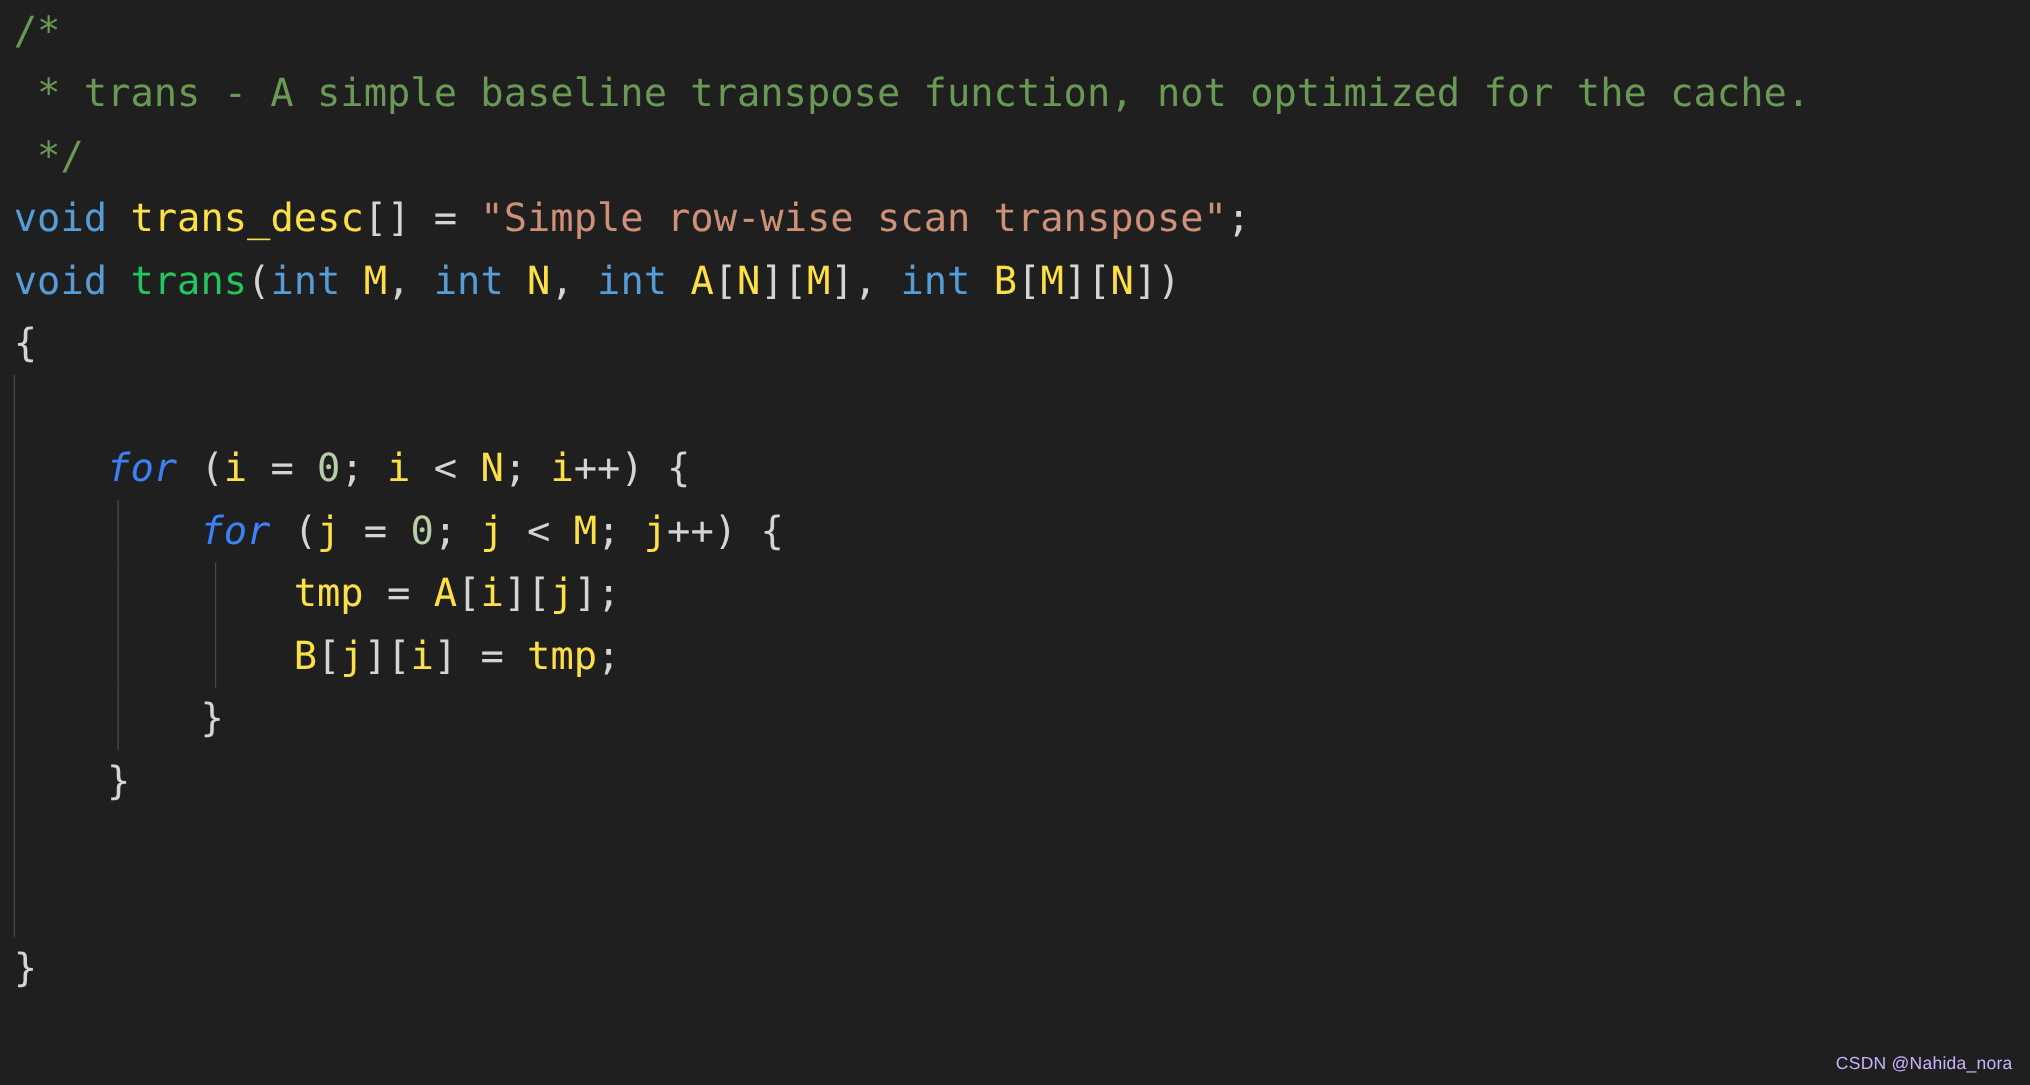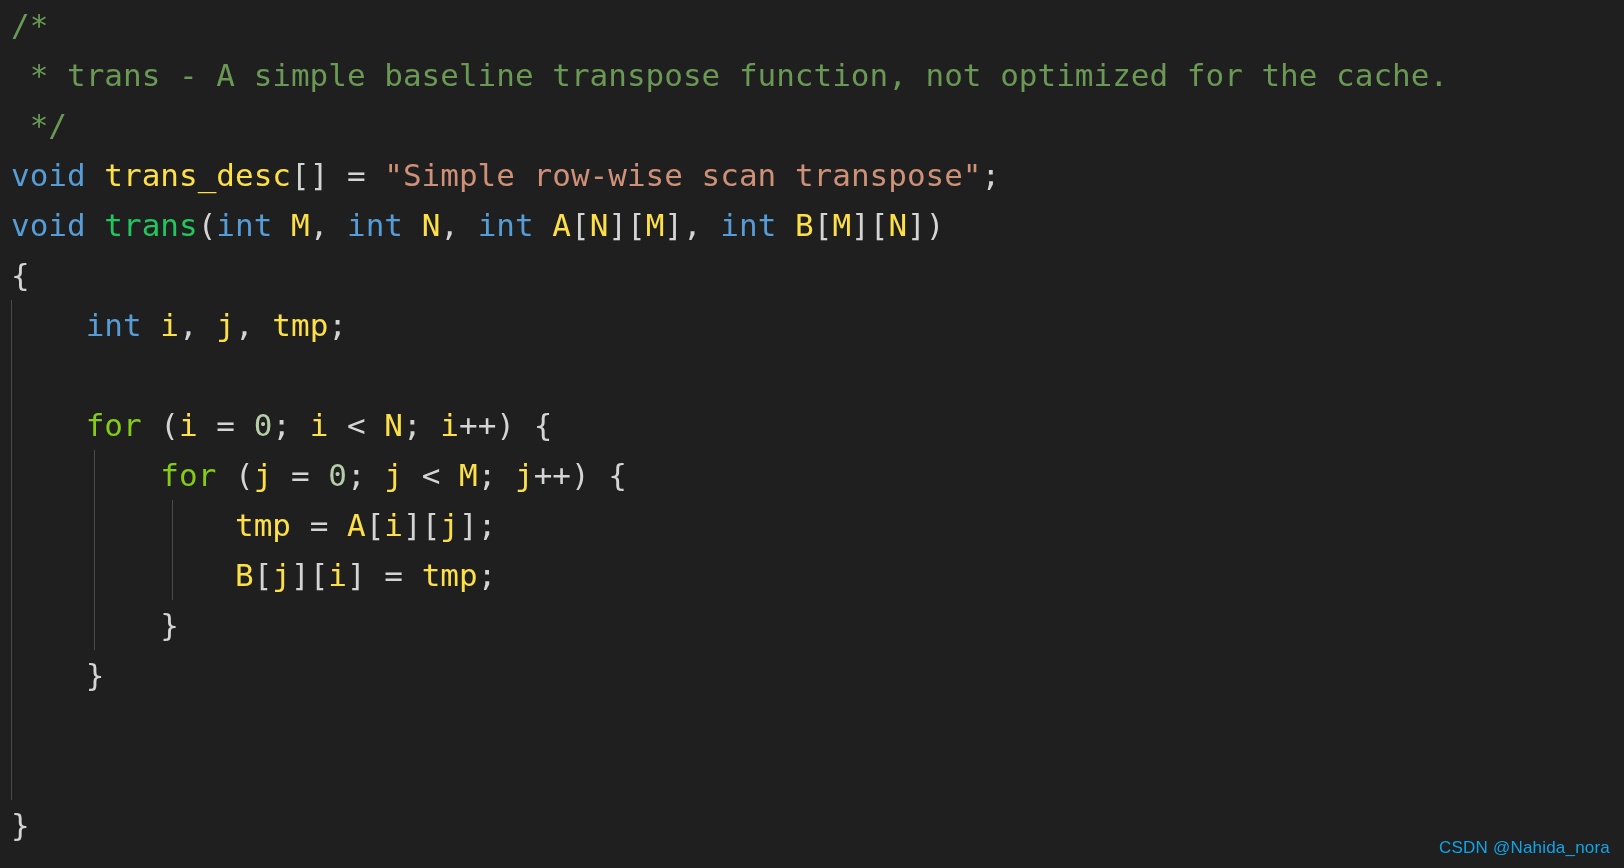--- a/index.html
+++ b/index.html
@@ -82,7 +82,6 @@
       <div class="line"><span class="txt"><span class="kw">void</span><span class="punc"> </span><span class="var">trans_desc</span><span class="punc">[] = </span><span class="str">"Simple row-wise scan transpose"</span><span class="punc">;</span></span></div>
       <div class="line"><span class="txt"><span class="kw">void</span><span class="punc"> </span><span class="fn">trans</span><span class="punc">(</span><span class="kw">int</span><span class="punc"> </span><span class="var">M</span><span class="punc">, </span><span class="kw">int</span><span class="punc"> </span><span class="var">N</span><span class="punc">, </span><span class="kw">int</span><span class="punc"> </span><span class="var">A</span><span class="punc">[</span><span class="var">N</span><span class="punc">][</span><span class="var">M</span><span class="punc">], </span><span class="kw">int</span><span class="punc"> </span><span class="var">B</span><span class="punc">[</span><span class="var">M</span><span class="punc">][</span><span class="var">N</span><span class="punc">])</span></span></div>
       <div class="line"><span class="txt"><span class="punc">{</span></span></div>
-      <div class="line"><span class="guide g0"></span><span class="txt"><span class="punc">    </span><span class="kw">int</span><span class="punc"> </span><span class="var">i</span><span class="punc">, </span><span class="var">j</span><span class="punc">, </span><span class="var">tmp</span><span class="punc">;</span></span></div>
       <div class="line"><span class="guide g0"></span><span class="txt"><span class="punc"></span></span></div>
       <div class="line"><span class="guide g0"></span><span class="txt"><span class="punc">    </span><span class="ctrl">for</span><span class="punc"> (</span><span class="var">i</span><span class="punc"> = </span><span class="num">0</span><span class="punc">; </span><span class="var">i</span><span class="punc"> &lt; </span><span class="var">N</span><span class="punc">; </span><span class="var">i</span><span class="punc">++) {</span></span></div>
       <div class="line"><span class="guide g0"></span><span class="guide g1"></span><span class="txt"><span class="punc">        </span><span class="ctrl">for</span><span class="punc"> (</span><span class="var">j</span><span class="punc"> = </span><span class="num">0</span><span class="punc">; </span><span class="var">j</span><span class="punc"> &lt; </span><span class="var">M</span><span class="punc">; </span><span class="var">j</span><span class="punc">++) {</span></span></div>

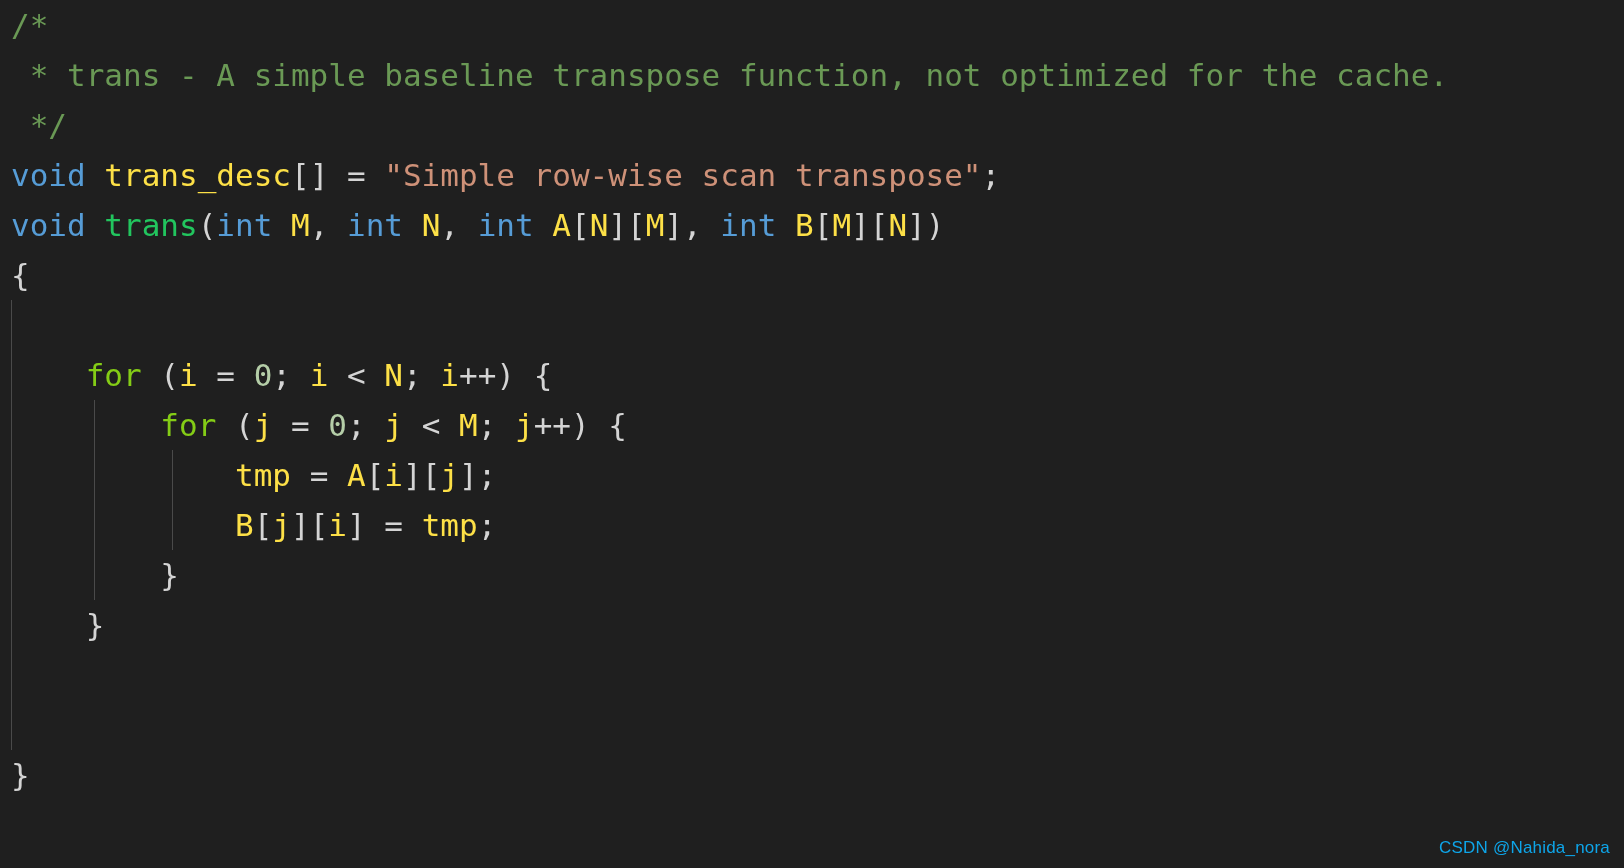--- a/index.html
+++ b/index.html
@@ -52,7 +52,7 @@
 
   
   .kw      { color: #569cd6; }  
-  .ctrl    { color: #84cc16; }  
+  .ctrl    { color: #3b82f6; font-style: italic; }  
   .fn      { color: #22c55e; }  
   .var     { color: #fde047; }  
   .str     { color: #ce9178; }  

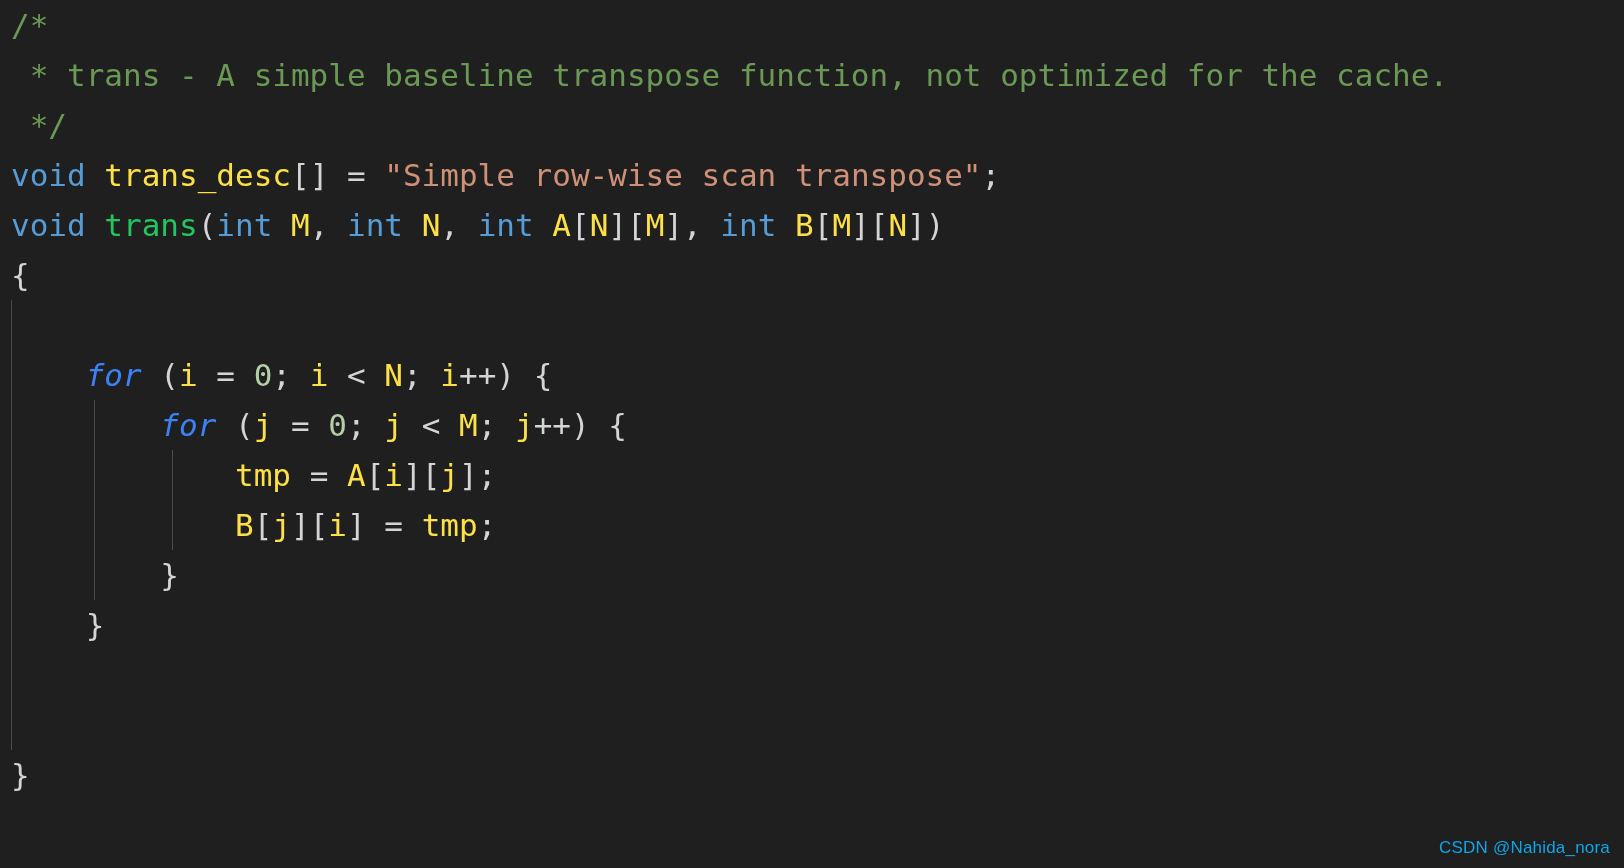--- a/index.html
+++ b/index.html
@@ -65,8 +65,8 @@
     right: 14px;
     bottom: 10px;
     font-family: "Liberation Sans", sans-serif;
-    font-size: 17px;
-    color: #0ea5e9;
+    font-size: 14px;
+    color: #c4b5fd;
     letter-spacing: 0.2px;
     white-space: pre;
   }

